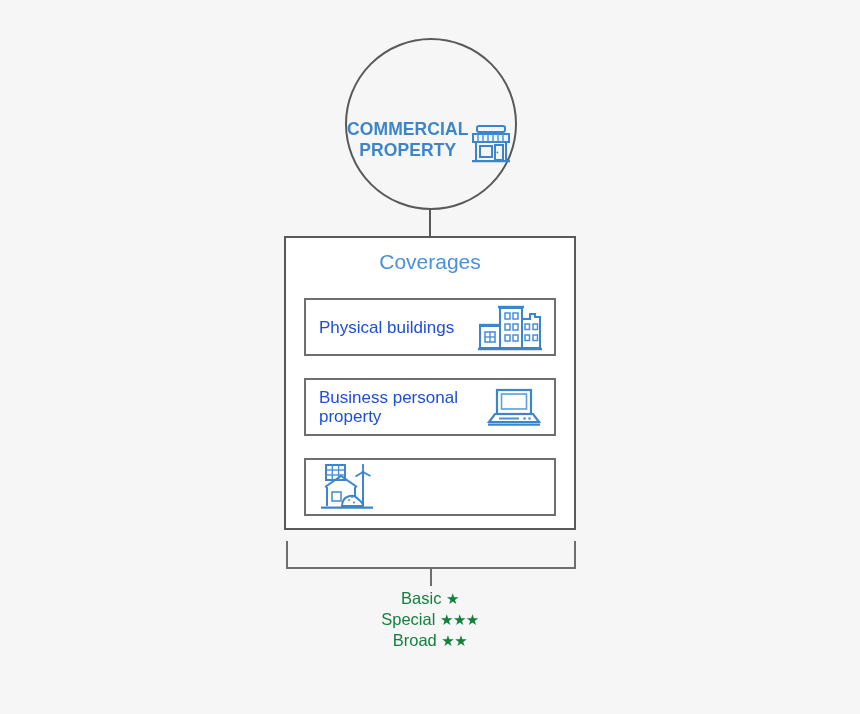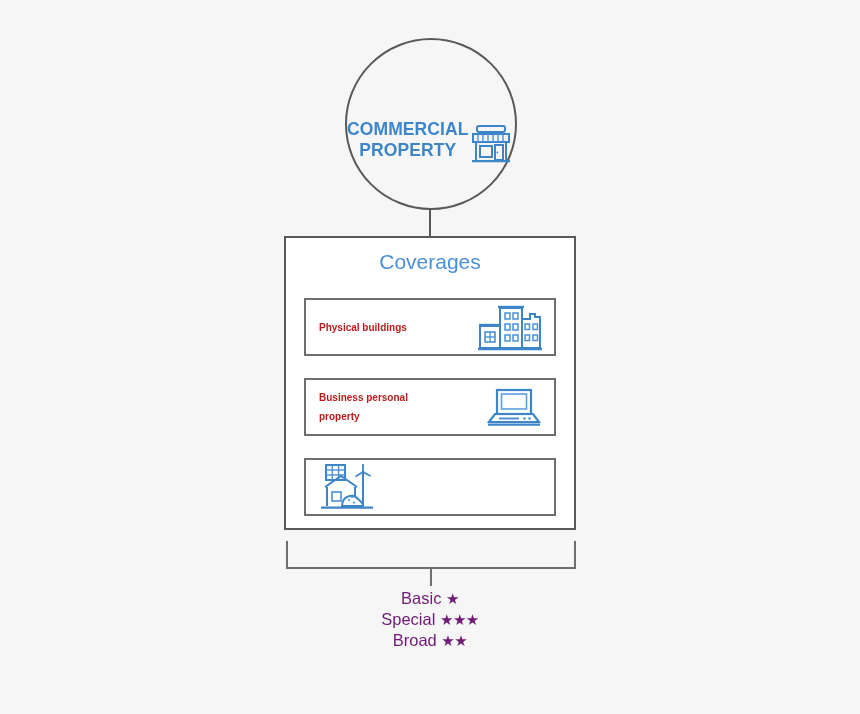--- a/index.html
+++ b/index.html
@@ -99,11 +99,10 @@
   }
   .coverage-item:last-child { margin-bottom: 0; }
   .coverage-label {
-    color: #b91c1c;
-    font-size: 10px;
+    color: #1d4ed8;
+    font-size: 17px;
     line-height: 19px;
     max-width: 172px;
-    font-weight: bold;
   }
   .coverage-icon { line-height: 0; flex: 0 0 auto; }
 

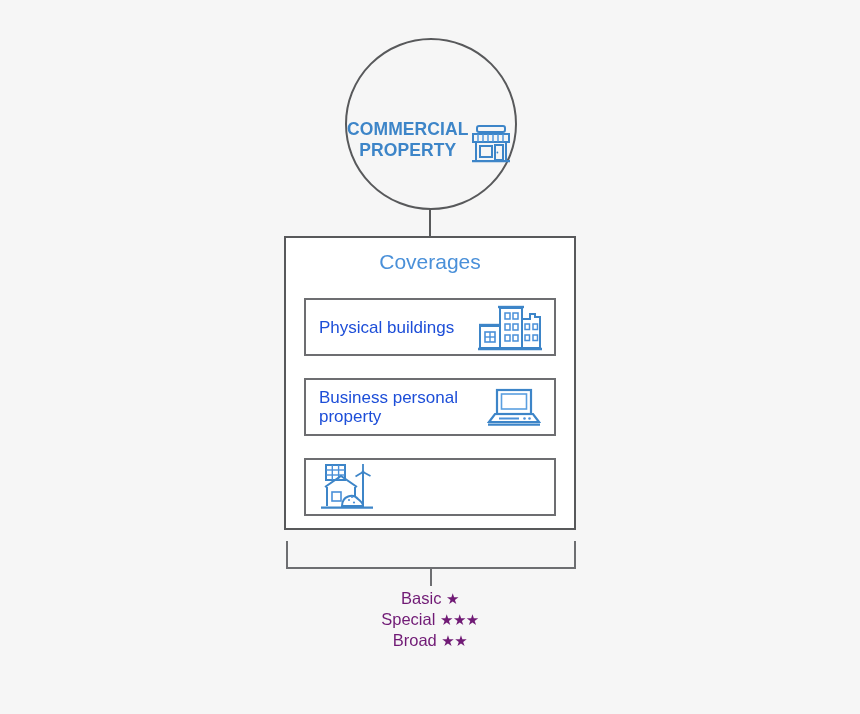--- a/index.html
+++ b/index.html
@@ -142,7 +142,7 @@
     margin-bottom: 2px;
   }
   .level-row {
-    color: #701a75;
+    color: #15803d;
     font-size: 16.5px;
     line-height: 20px;
     white-space: nowrap;

